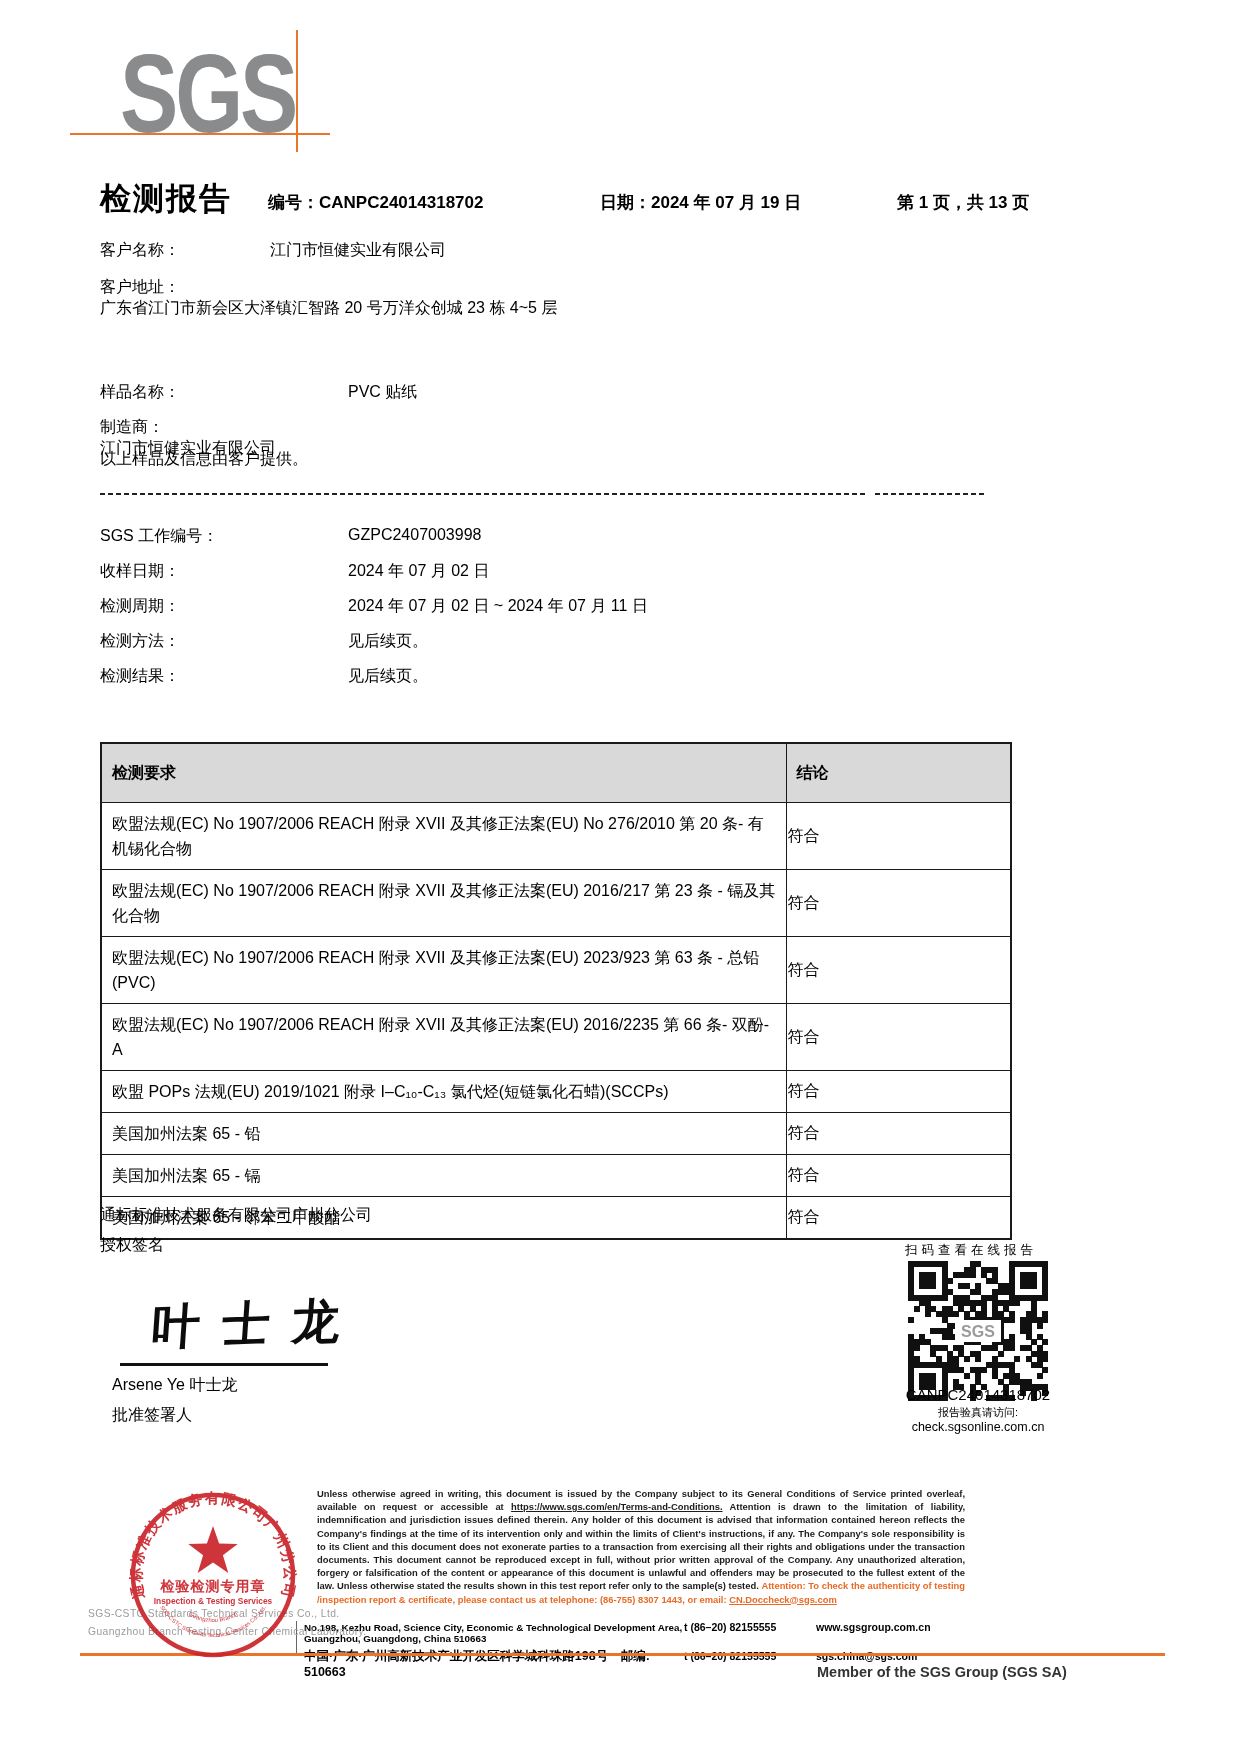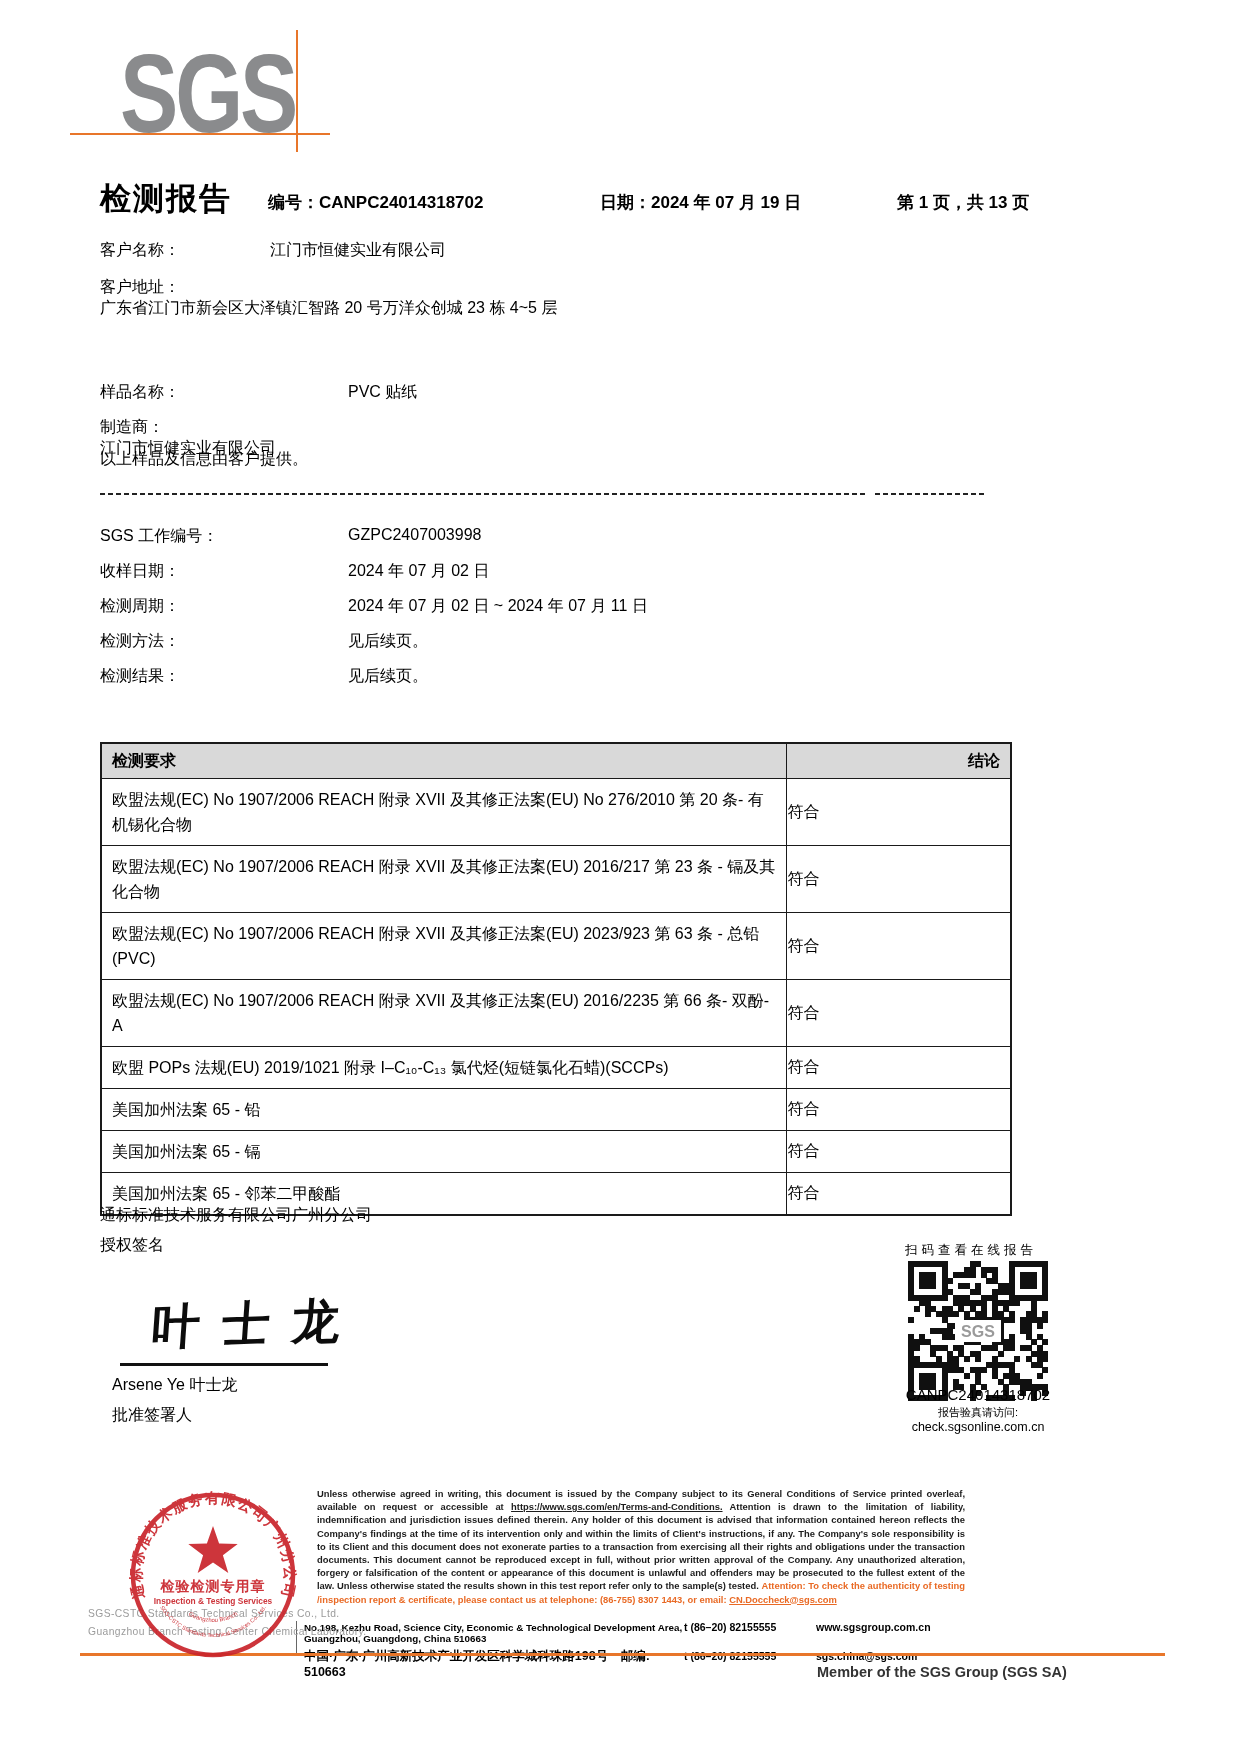--- a/index.html
+++ b/index.html
@@ -28,7 +28,7 @@
   table.results{border-collapse:collapse;width:910px;table-layout:fixed;}
   table.results th,table.results td{border:1px solid #1a1a1a;font-size:16px;color:#000;}
   table.results{border:2px solid #1a1a1a;}
-  table.results th{background:#d9d9d9;font-weight:bold;text-align:left;padding:5px 10px;height:24px;}
+  table.results th{background:#d9d9d9;font-weight:bold;text-align:left;padding:17px 10px;height:24px;}
   table.results th.conc{text-align:right;}
   table.results td.req{padding:8px 10px;line-height:25px;}
   table.results td.conc{text-align:left;}

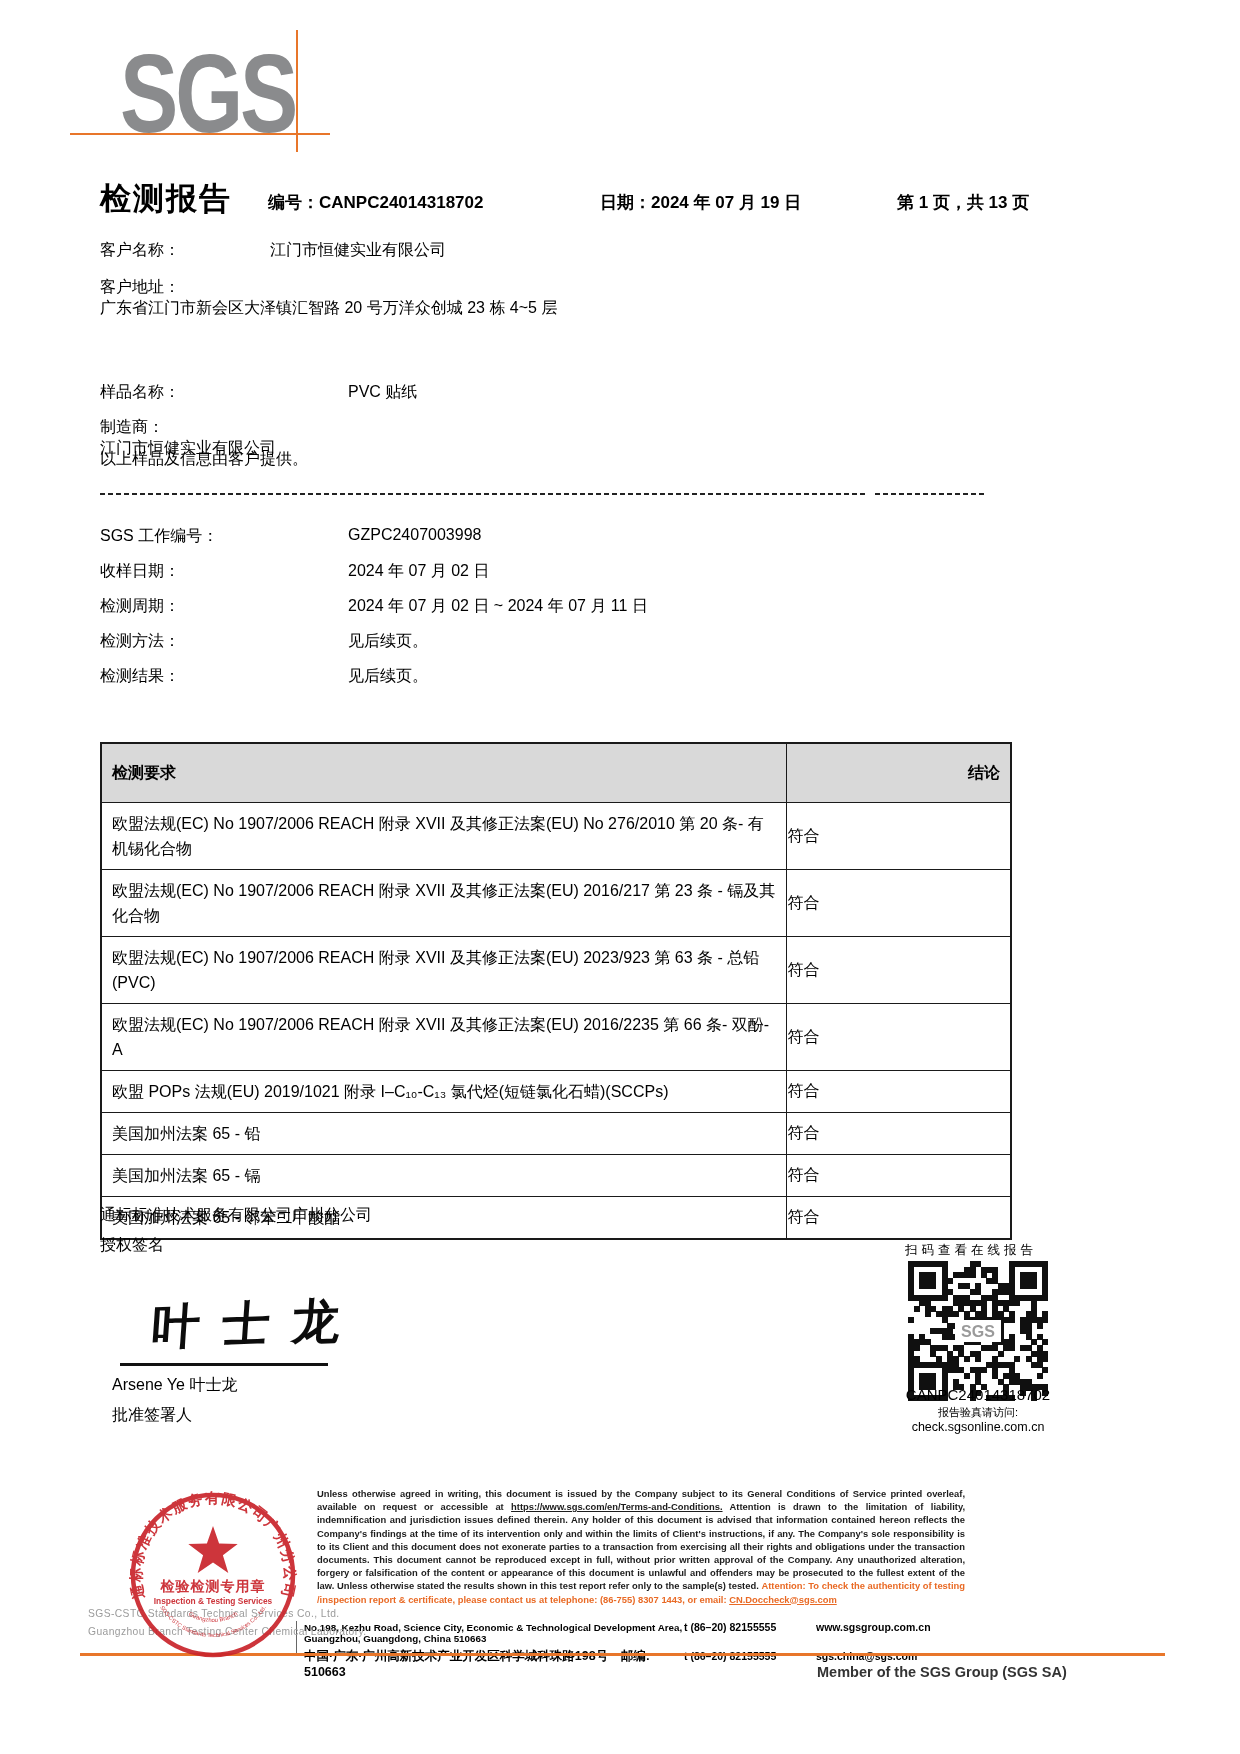--- a/index.html
+++ b/index.html
@@ -29,7 +29,7 @@
   table.results th,table.results td{border:1px solid #1a1a1a;font-size:16px;color:#000;}
   table.results{border:2px solid #1a1a1a;}
   table.results th{background:#d9d9d9;font-weight:bold;text-align:left;padding:17px 10px;height:24px;}
-  table.results th.conc{text-align:right;}
+  table.results th.conc{text-align:left;}
   table.results td.req{padding:8px 10px;line-height:25px;}
   table.results td.conc{text-align:left;}
   

